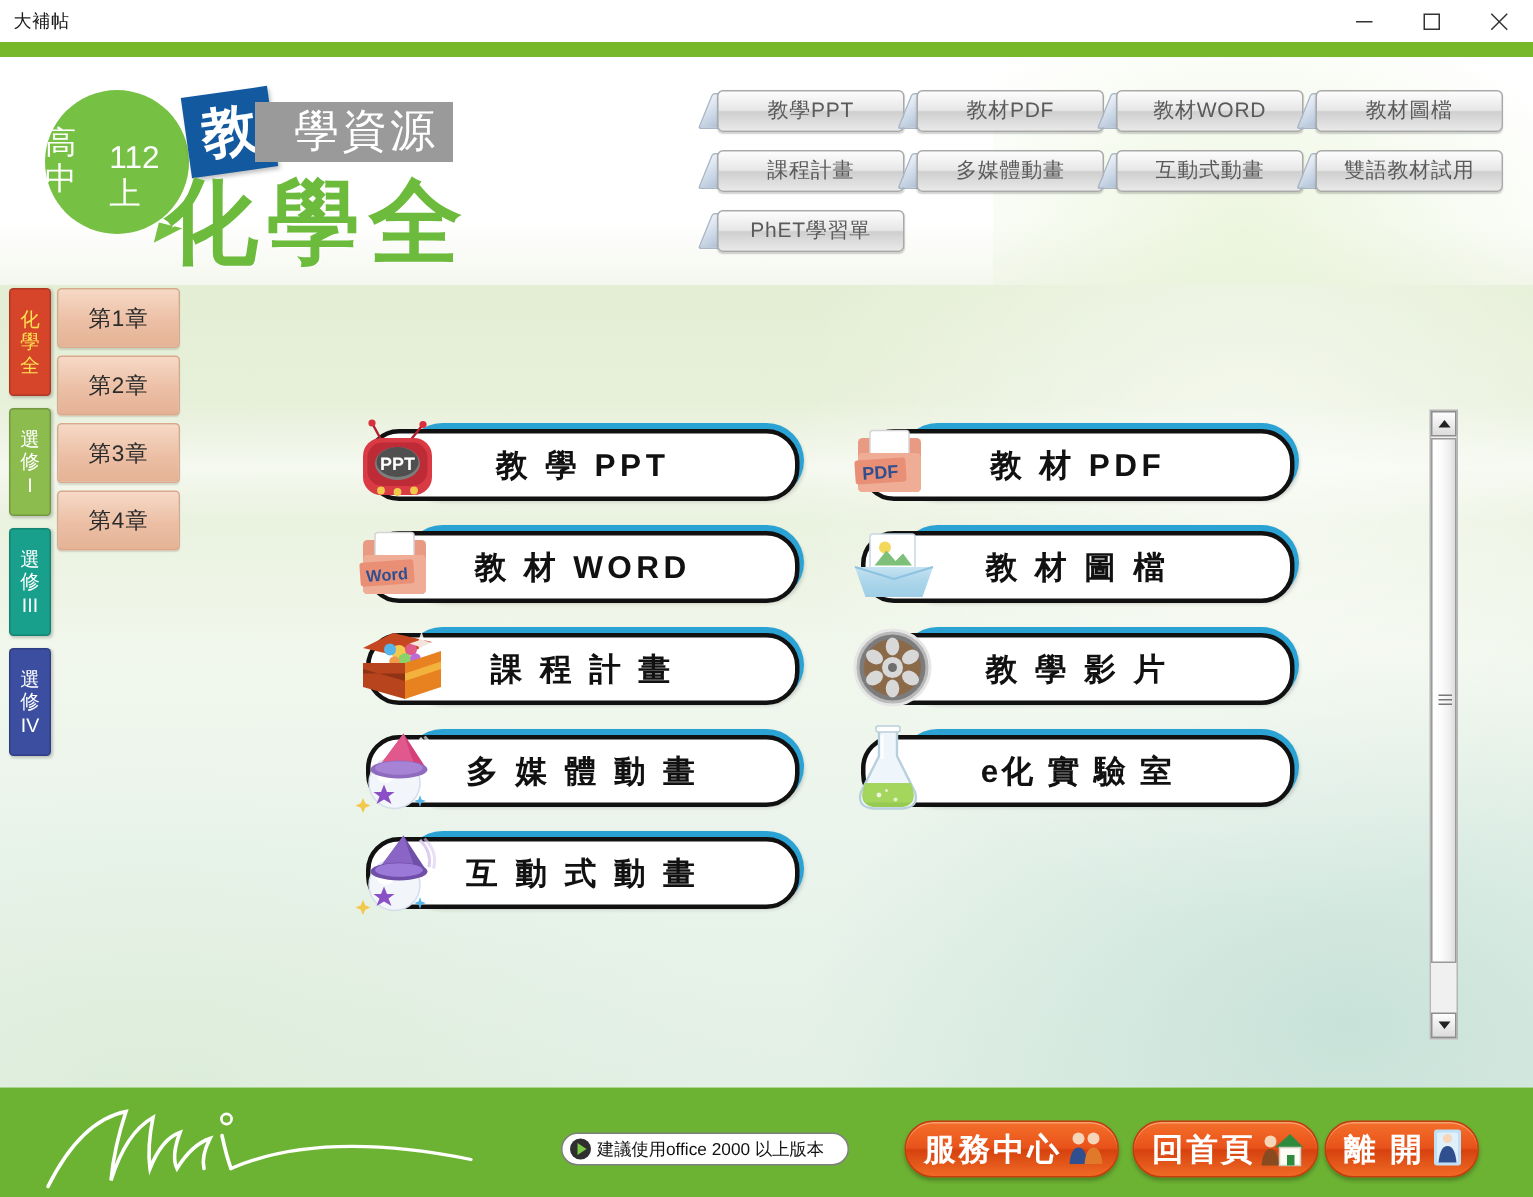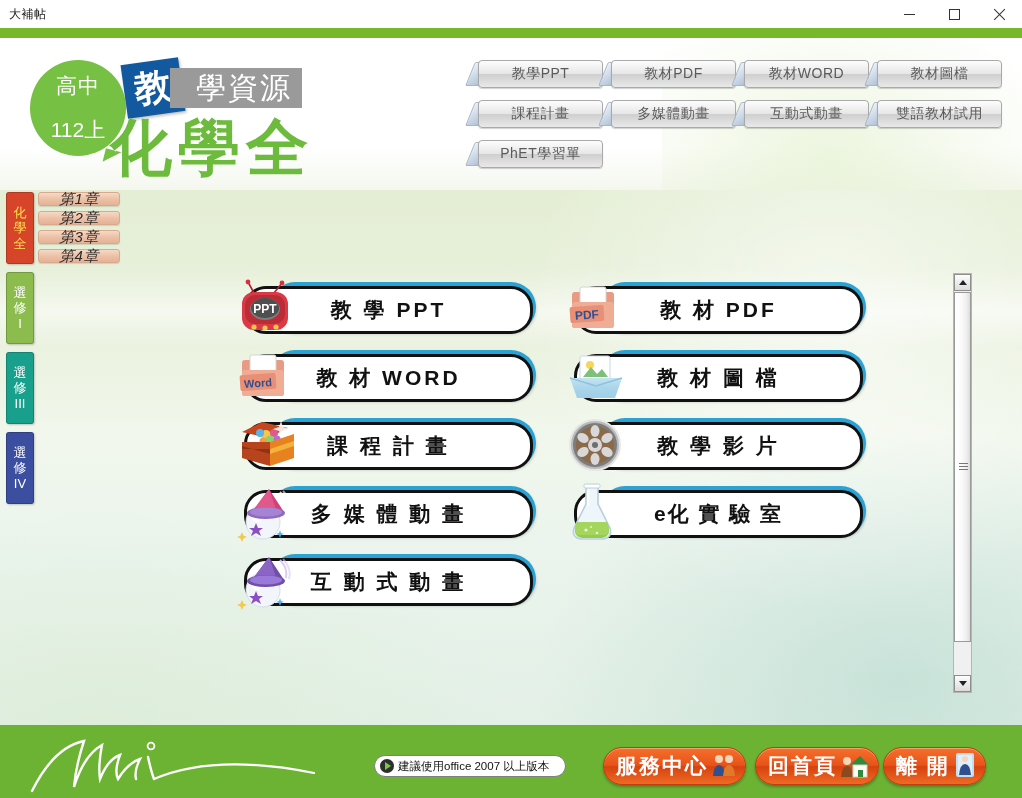--- a/index.html
+++ b/index.html
@@ -55,7 +55,7 @@
   .bubble {
     position: absolute; left: 12px; top: 6px; width: 96px; height: 96px;
     border-radius: 50%; background: #76c043;
-    display: flex; flex-direction: column; align-items: center; justify-content: center;
+    display: flex; flex-direction: row; align-items: center; justify-content: center;
     color: #ffffff; line-height: 1.12;
   }
   .bubble::after {

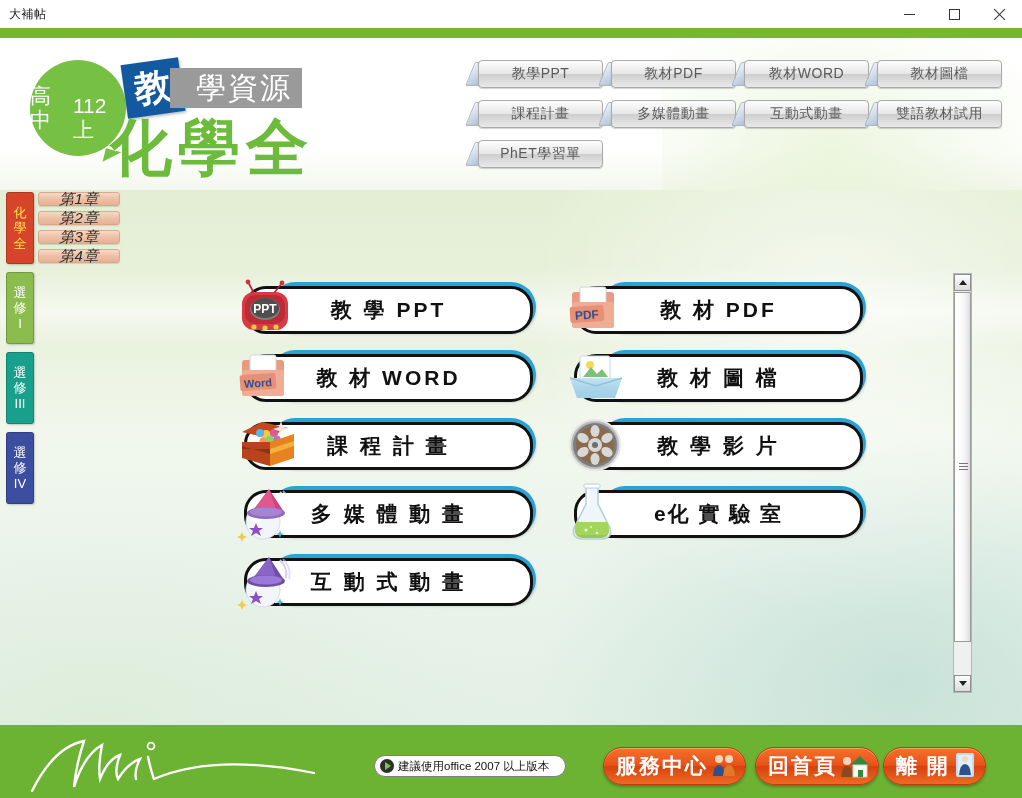--- a/index.html
+++ b/index.html
@@ -143,13 +143,12 @@
   
   .chapters { position: absolute; left: 38px; top: 2px; width: 82px; }
   .chapter-btn {
-    width: 82px; height: 14px; margin-bottom: 5px;
+    width: 82px; height: 40px; margin-bottom: 5px;
     background: linear-gradient(to bottom, #f6d9c6 0%, #ecbfa5 55%, #e5b295 100%);
     border: 1px solid #d9a98d; border-radius: 3px;
     display: flex; align-items: center; justify-content: center;
     font-size: 15px; color: #2b2b2b; letter-spacing: .5px;
     box-shadow: 0 1px 1px rgba(0,0,0,.12);
-    font-style: italic;
   }
 
   

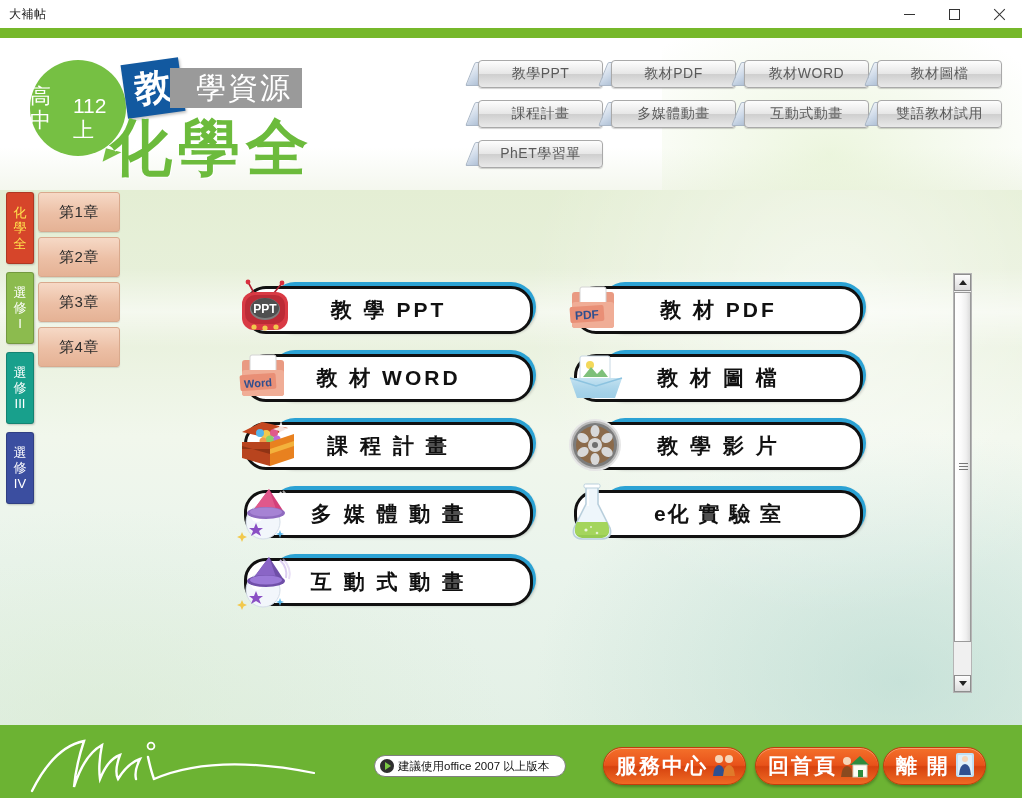--- a/index.html
+++ b/index.html
@@ -553,7 +553,7 @@
     <span class="play-dot">
         <i></i>
       </span>
-    <span>建議使用office 2007 以上版本</span>
+    <span>建議使用office 2000 以上版本</span>
   </div>
 
   <div class="fbtn" id="btn-service">

